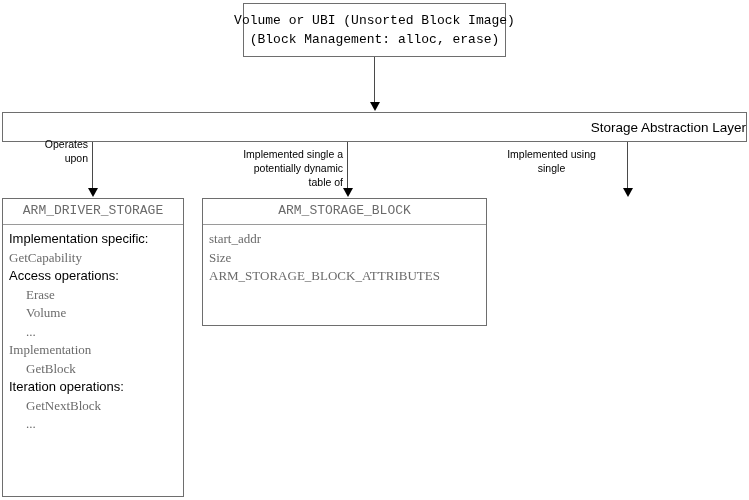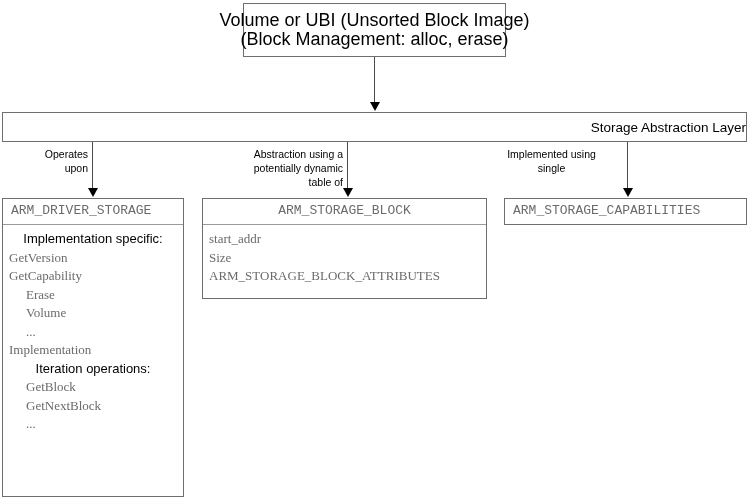--- a/index.html
+++ b/index.html
@@ -43,10 +43,11 @@
     justify-content: center;
   }
   #volume-box .line {
-    font-size: 18px;
+    font-size: 13px;
     line-height: 19px;
     white-space: nowrap;
     color: #000;
+    font-family: Liberation Mono, monospace;
   }
 
   

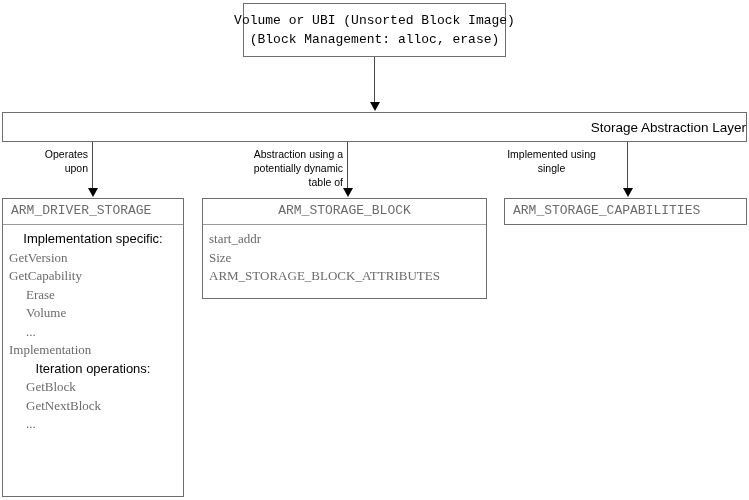--- a/index.html
+++ b/index.html
@@ -179,7 +179,7 @@
 
   <div class="arrow-line" style="left:92px; top:142px; height:47px;"></div>
   <div class="arrow-head" style="left:88px; top:188px;"></div>
-  <div class="edge-label" style="left:0px; top:147px; width:88px;">
+  <div class="edge-label" style="left:0px; top:137px; width:88px;">
     <div>Operates</div>
     <div>upon</div>
   </div>

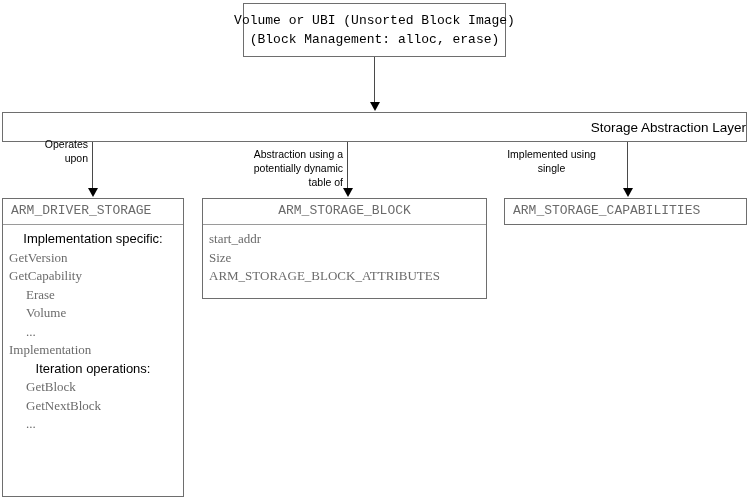--- a/index.html
+++ b/index.html
@@ -187,7 +187,7 @@
   <div class="arrow-line" style="left:347px; top:142px; height:47px;"></div>
   <div class="arrow-head" style="left:343px; top:188px;"></div>
   <div class="edge-label" style="left:200px; top:147px; width:143px;">
-    <div>Abstraction using a</div>
+    <div>Implemented single a</div>
     <div>potentially dynamic</div>
     <div>table of</div>
   </div>

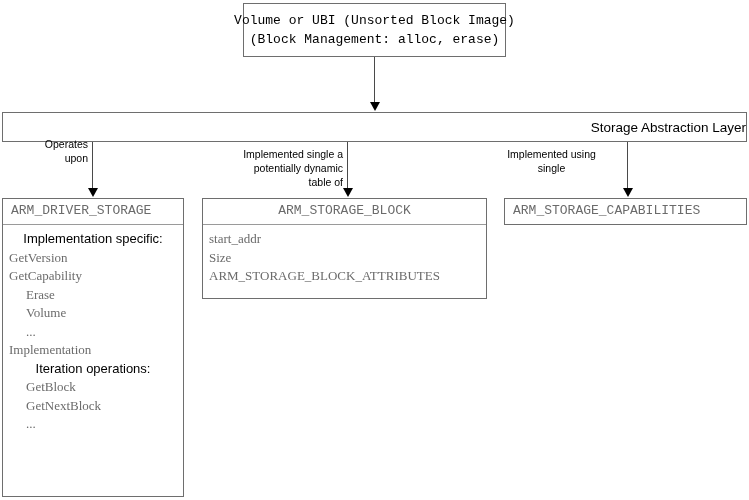--- a/index.html
+++ b/index.html
@@ -110,7 +110,7 @@
     overflow: hidden;
   }
   .klass .hdr.center { text-align: center; }
-  .klass .hdr.left   { text-align: left; }
+  .klass .hdr.left   { text-align: center; }
   .klass .hdr.solo   { border-bottom: none; }
 
   .klass .body {

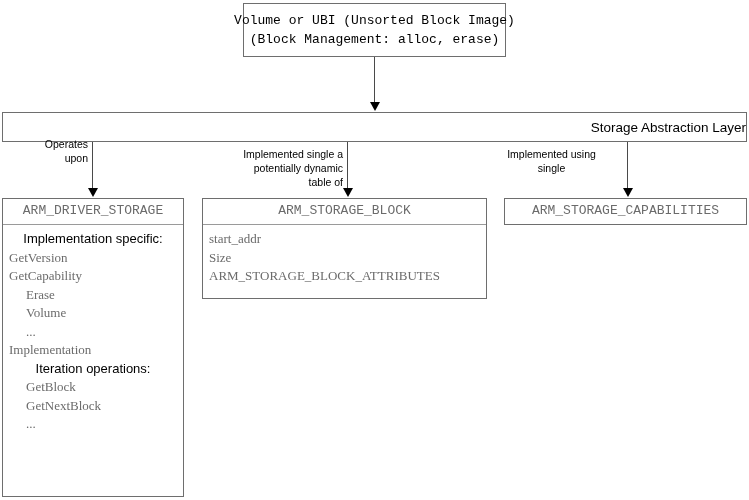--- a/index.html
+++ b/index.html
@@ -146,7 +146,7 @@
     left: 202px;
     top: 198px;
     width: 285px;
-    height: 101px;
+    height: 128px;
   }
   
   #storage-caps-box {

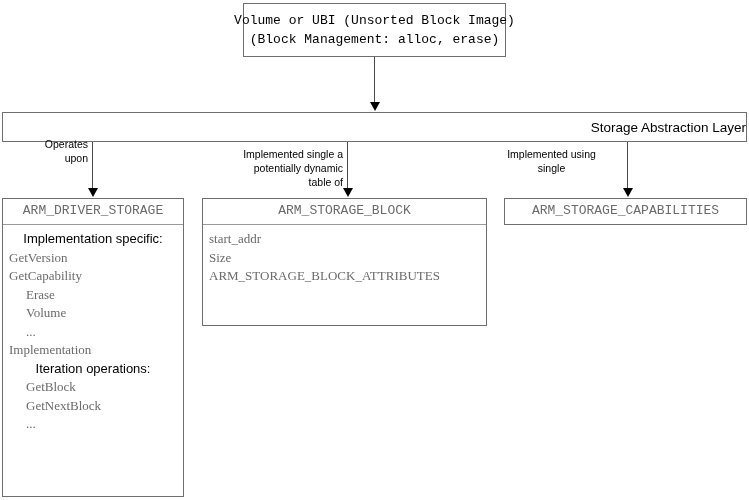--- a/index.html
+++ b/index.html
@@ -225,9 +225,6 @@
     </div>
   </div>
 
-  <div class="klass" id="storage-caps-box">
-    <div class="hdr left solo">ARM_STORAGE_CAPABILITIES</div>
-  </div>
 
 </div>
 

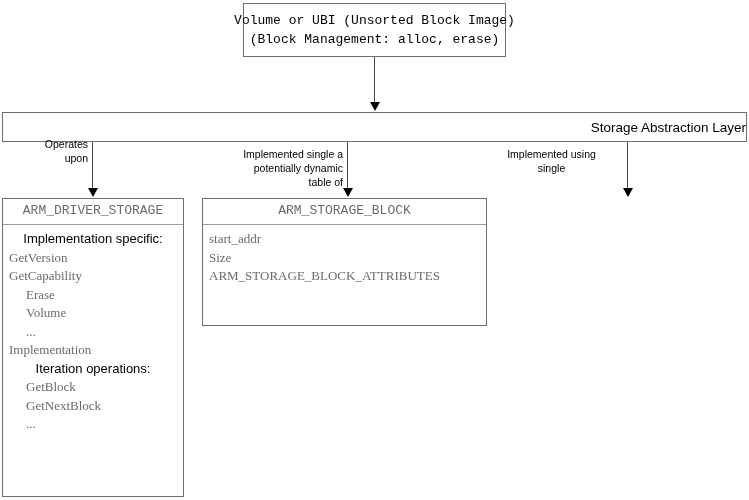--- a/index.html
+++ b/index.html
@@ -130,7 +130,6 @@
     font-family: "Liberation Sans", sans-serif;
     font-size: 13px;
     color: #000000;
-    text-align: center;
   }
   .row.indent { padding-left: 17px; }
 

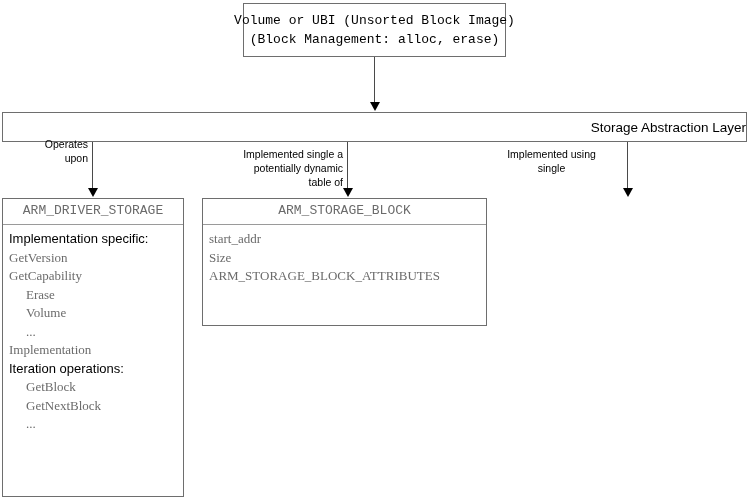--- a/index.html
+++ b/index.html
@@ -202,7 +202,6 @@
     <div class="hdr left">ARM_DRIVER_STORAGE</div>
     <div class="body">
       <div class="row section">Implementation specific:</div>
-      <div class="row mono">GetVersion</div>
       <div class="row mono">GetCapability</div>
       <div class="row mono indent">Erase</div>
       <div class="row mono indent">Volume</div>

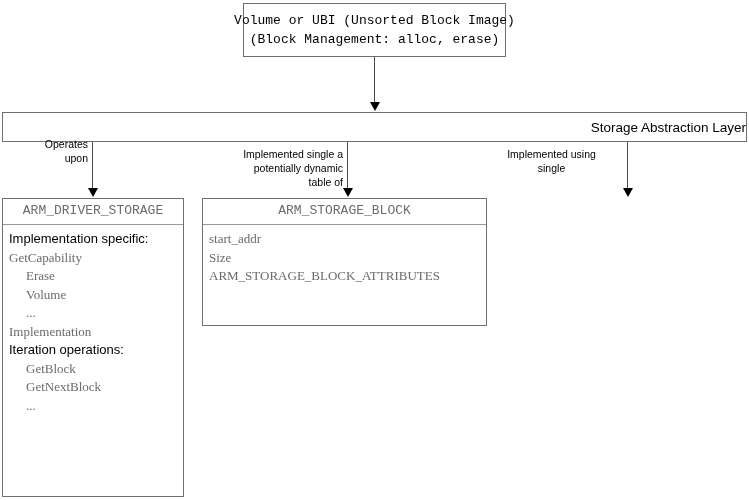--- a/index.html
+++ b/index.html
@@ -203,6 +203,7 @@
     <div class="body">
       <div class="row section">Implementation specific:</div>
       <div class="row mono">GetCapability</div>
+      <div class="row section">Access operations:</div>
       <div class="row mono indent">Erase</div>
       <div class="row mono indent">Volume</div>
       <div class="row mono indent">...</div>

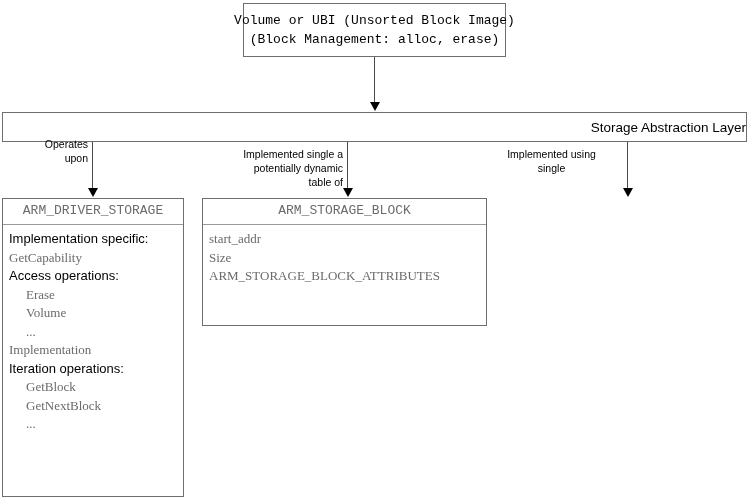--- a/index.html
+++ b/index.html
@@ -208,8 +208,8 @@
       <div class="row mono indent">Volume</div>
       <div class="row mono indent">...</div>
       <div class="row mono">Implementation</div>
+      <div class="row mono indent">GetBlock</div>
       <div class="row section">Iteration operations:</div>
-      <div class="row mono indent">GetBlock</div>
       <div class="row mono indent">GetNextBlock</div>
       <div class="row mono indent">...</div>
     </div>

